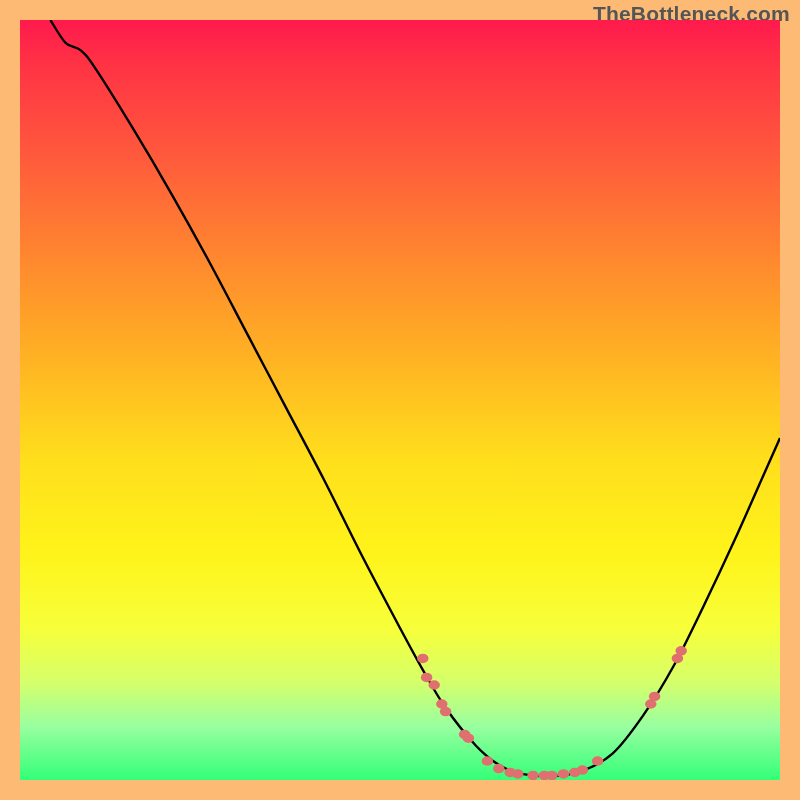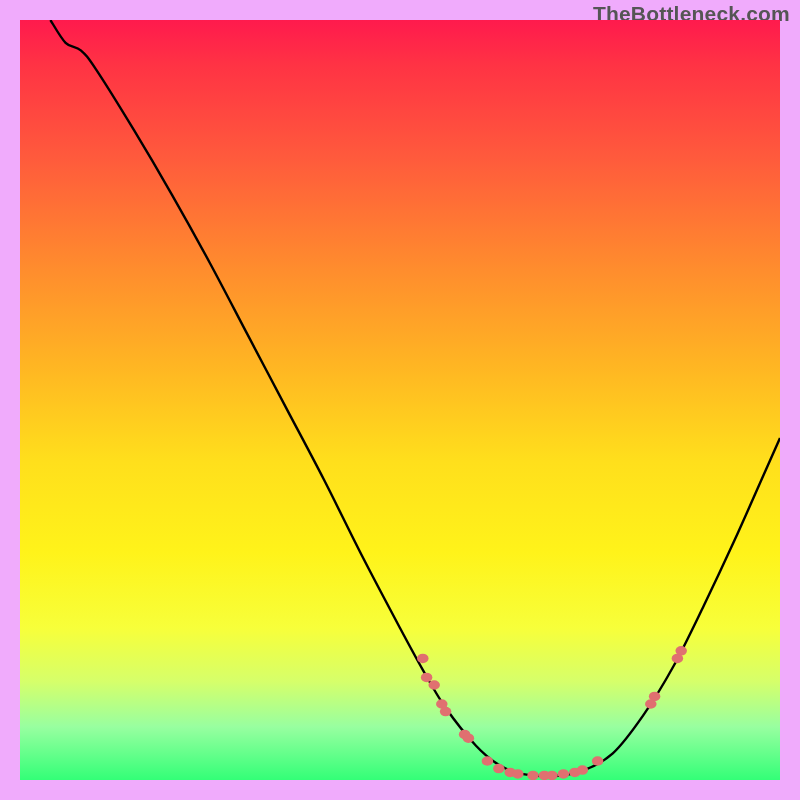--- a/index.html
+++ b/index.html
@@ -8,7 +8,7 @@
     position: relative;
     width: 800px;
     height: 800px;
-    background: #f0abfc;
+    background: #fdba74;
   }
   .plot-area {
     position: absolute;

